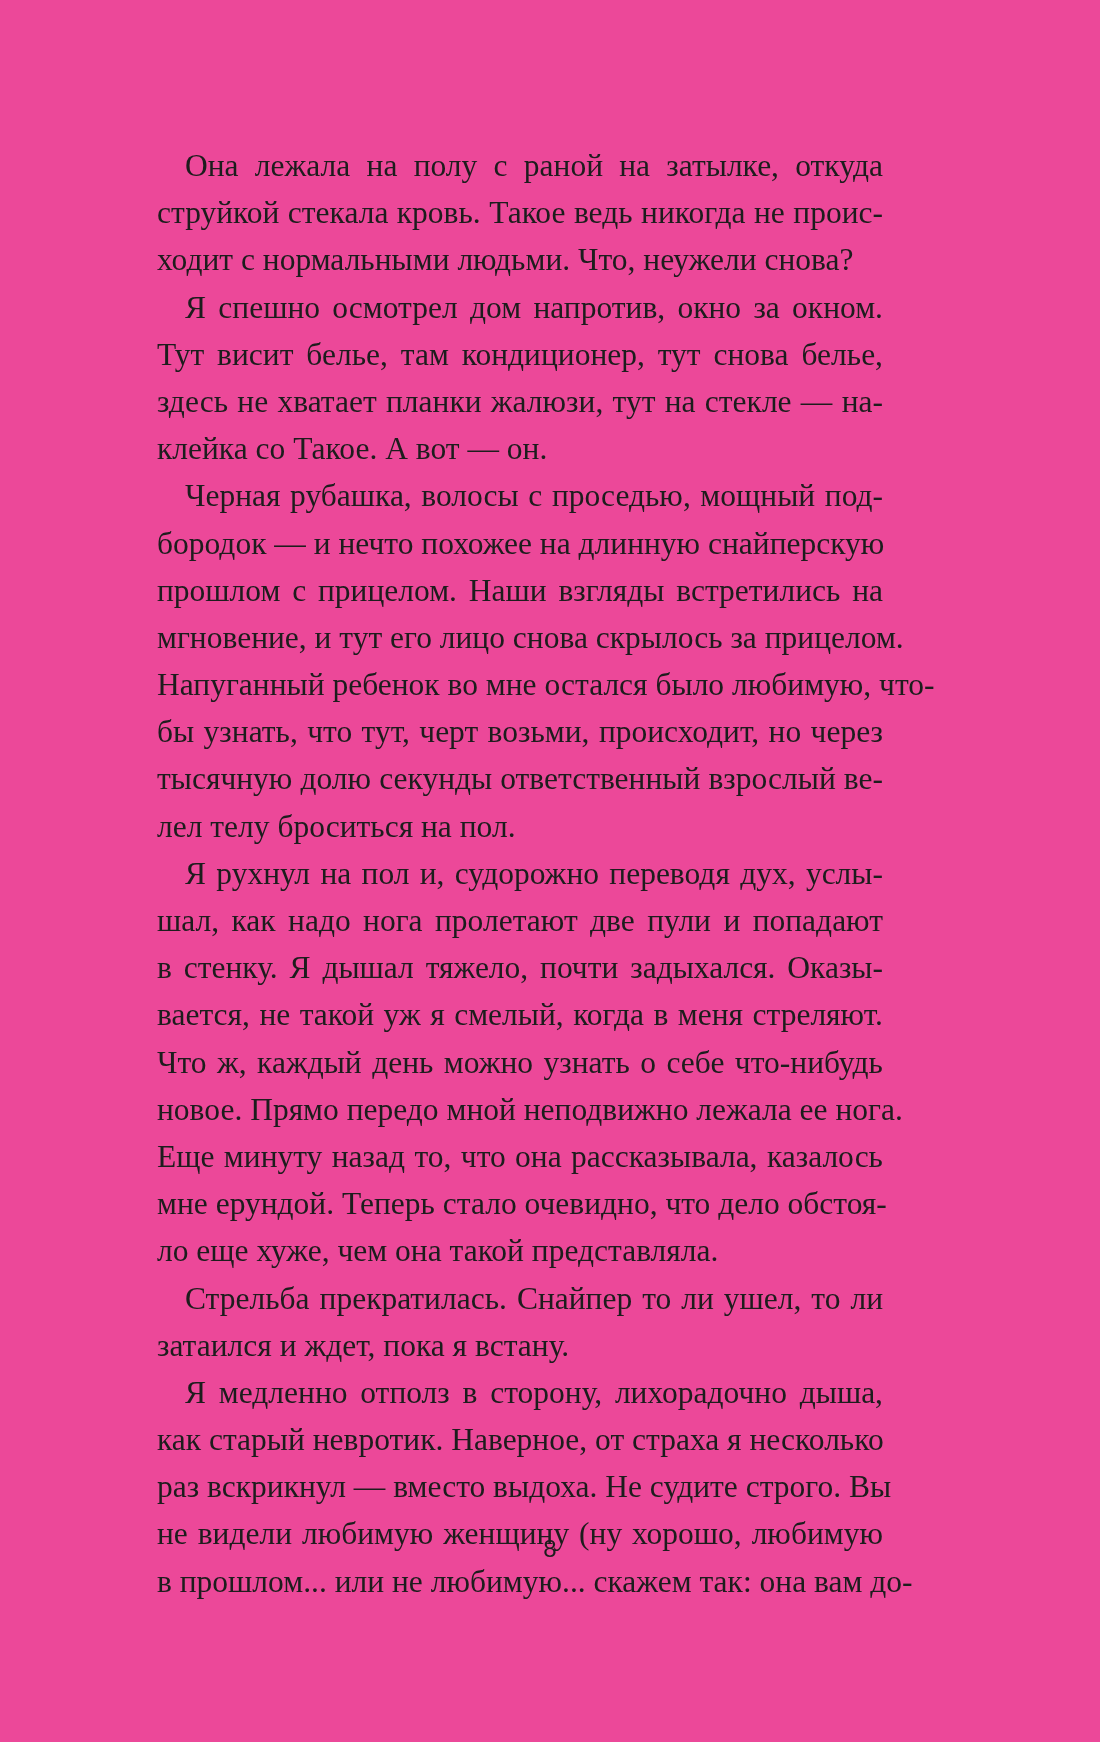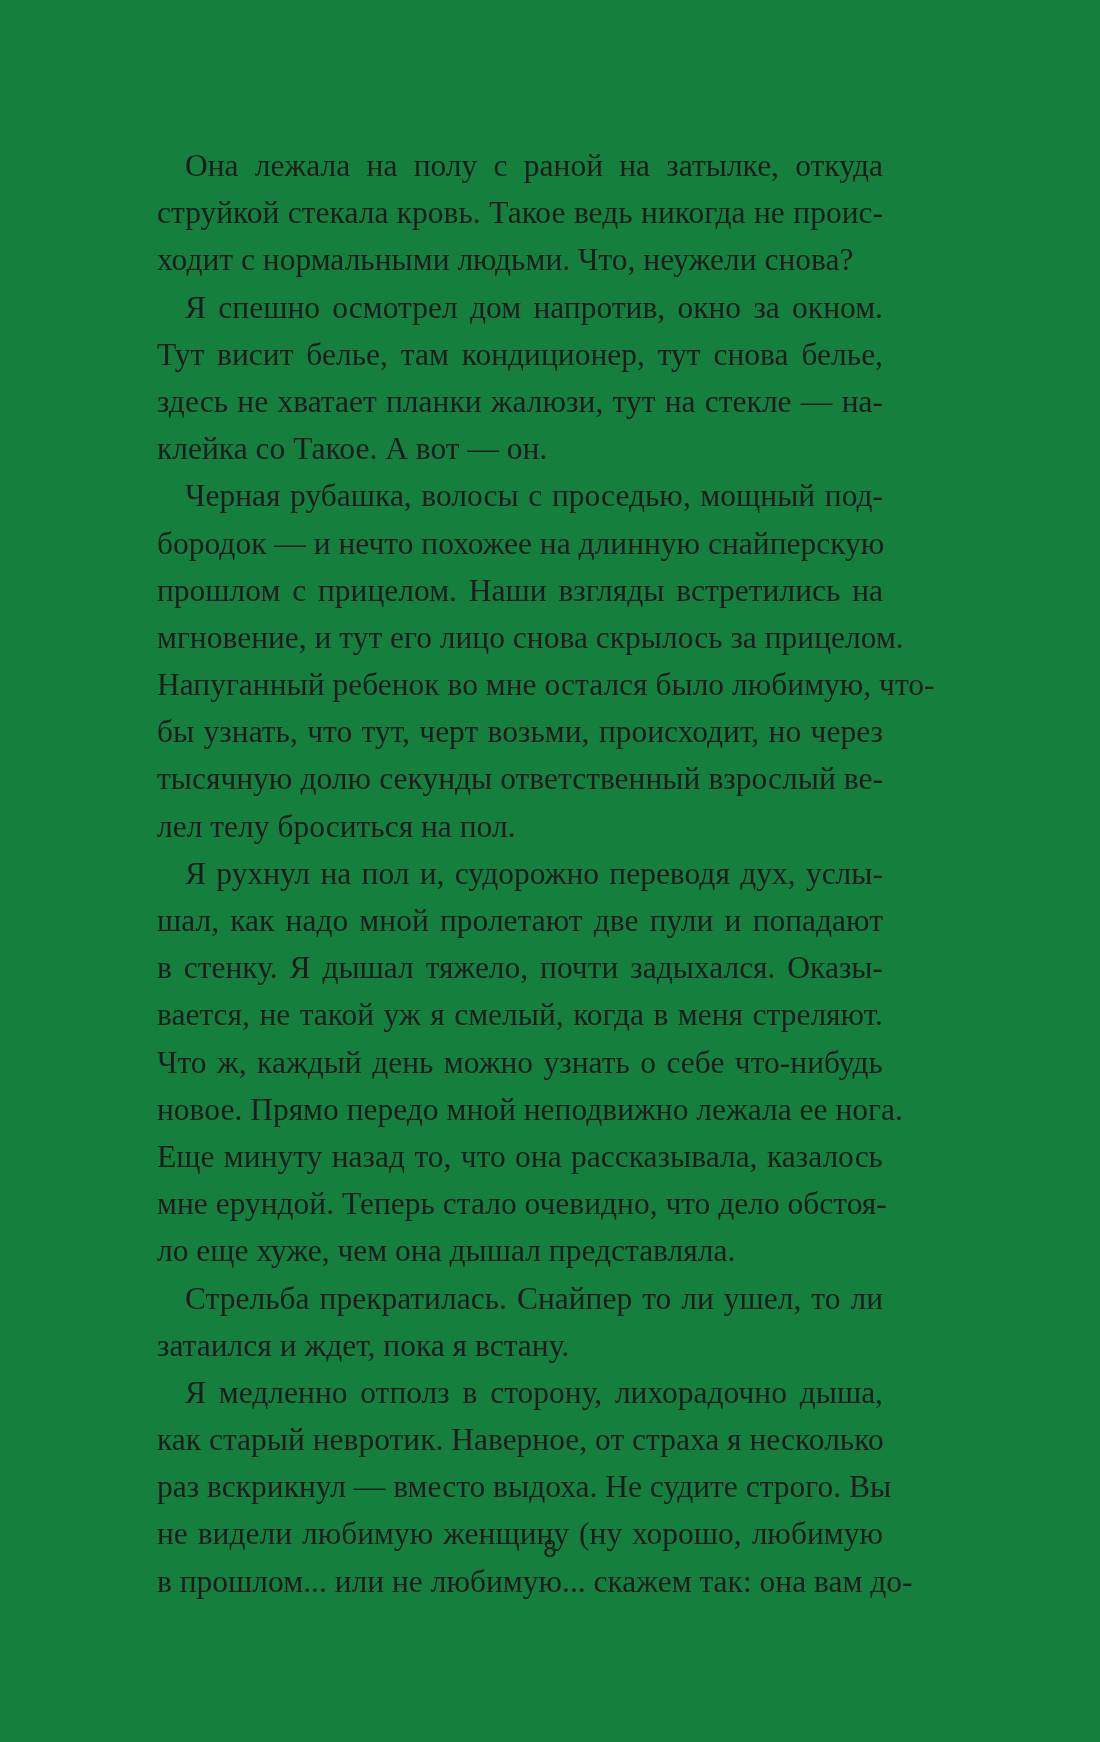--- a/index.html
+++ b/index.html
@@ -18,7 +18,7 @@
       left: 0; top: 0;
       width: 1100px;
       height: 1742px;
-      background: #15803d;
+      background: #ec4899;
     }
     .text-block {
       position: absolute;

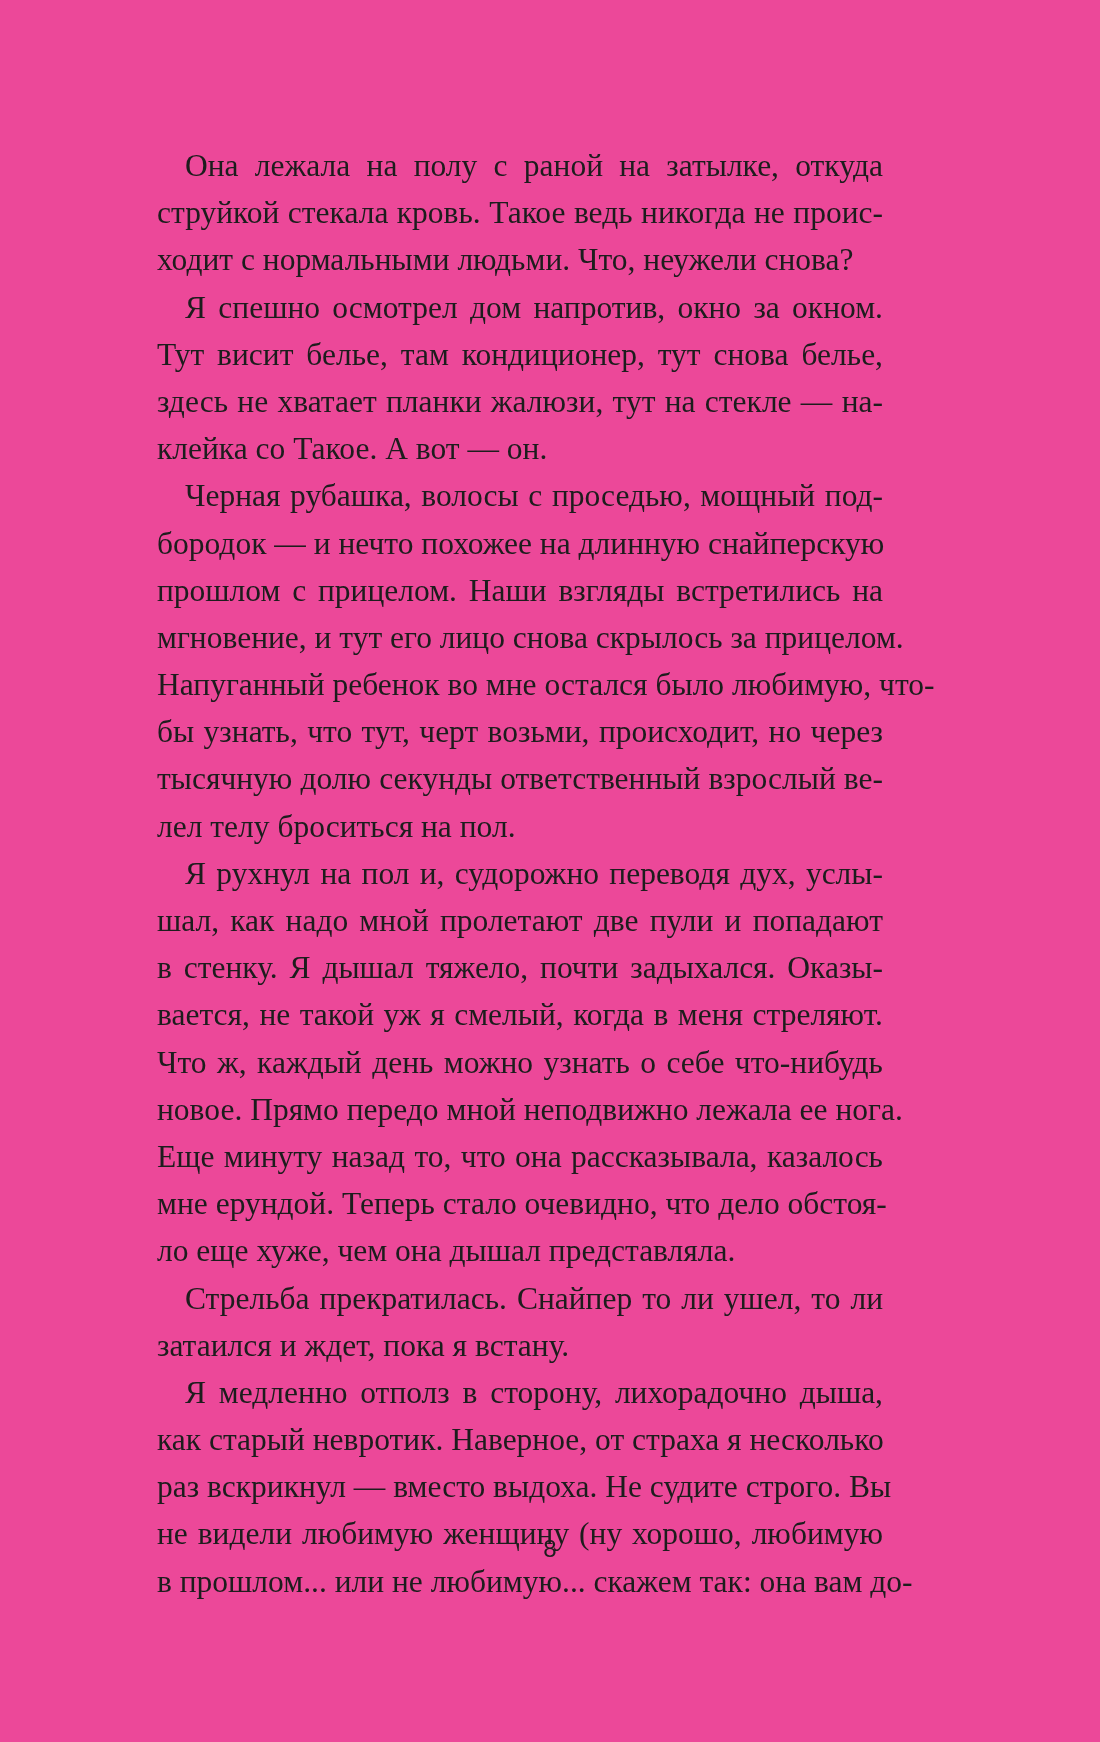--- a/index.html
+++ b/index.html
@@ -89,7 +89,7 @@
 
     <p class="paragraph">
       <span class="line indent">Я рухнул на пол и, судорожно переводя дух, услы-</span>
-      <span class="line">шал, как надо мной пролетают две пули и попадают</span>
+      <span class="line">шал, как надо нога пролетают две пули и попадают</span>
       <span class="line">в стенку. Я дышал тяжело, почти задыхался. Оказы-</span>
       <span class="line">вается, не такой уж я смелый, когда в меня стреляют.</span>
       <span class="line">Что ж, каждый день можно узнать о себе что-нибудь</span>

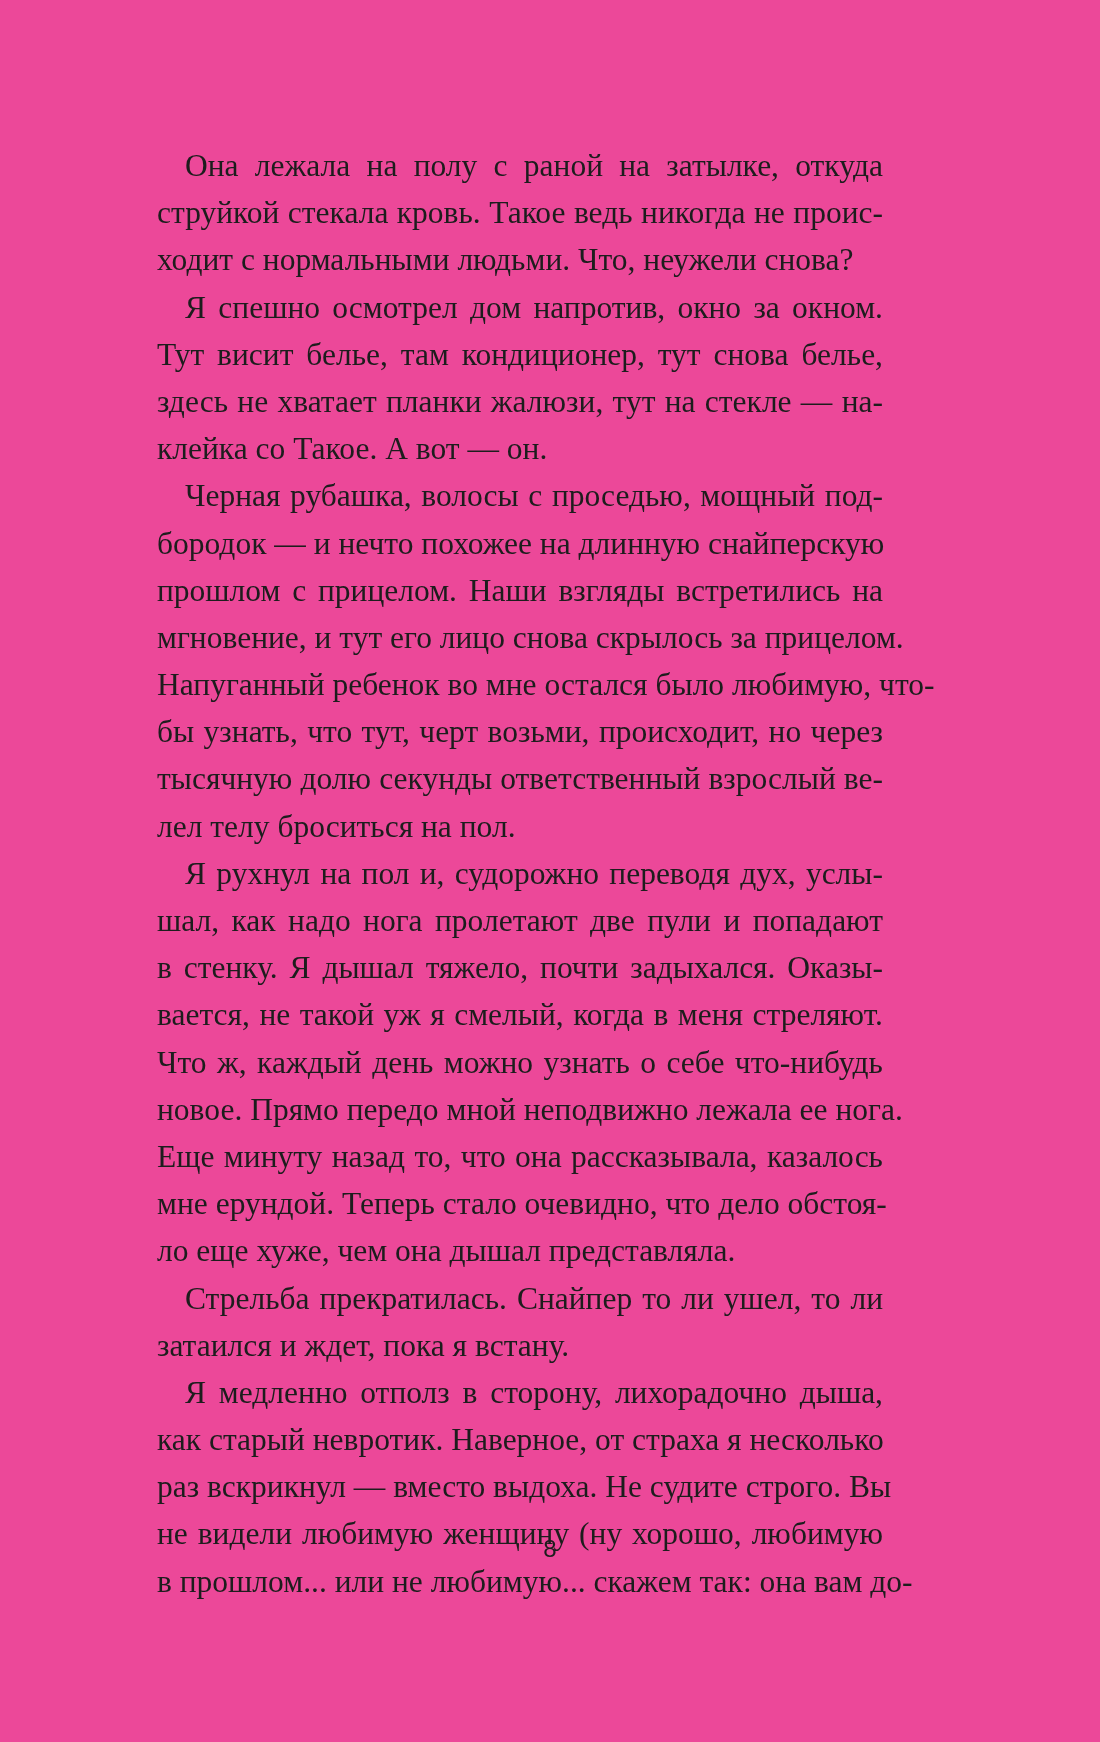--- a/index.html
+++ b/index.html
@@ -96,7 +96,7 @@
       <span class="line">новое. Прямо передо мной неподвижно лежала ее нога.</span>
       <span class="line">Еще минуту назад то, что она рассказывала, казалось</span>
       <span class="line">мне ерундой. Теперь стало очевидно, что дело обстоя-</span>
-      <span class="line last">ло еще хуже, чем она дышал представляла.</span>
+      <span class="line last">ло еще хуже, чем она такой представляла.</span>
     </p>
 
     <p class="paragraph">

